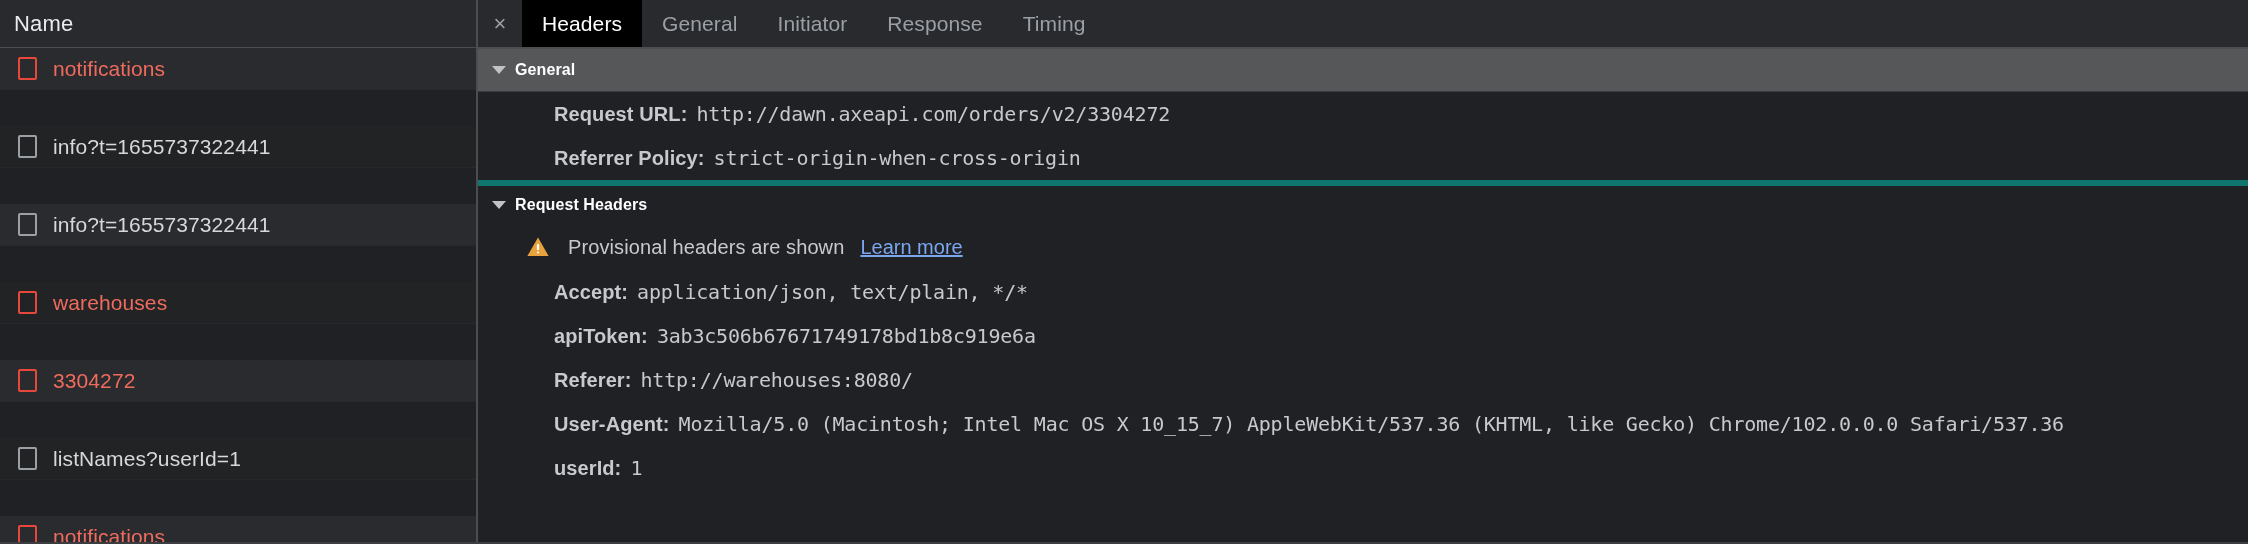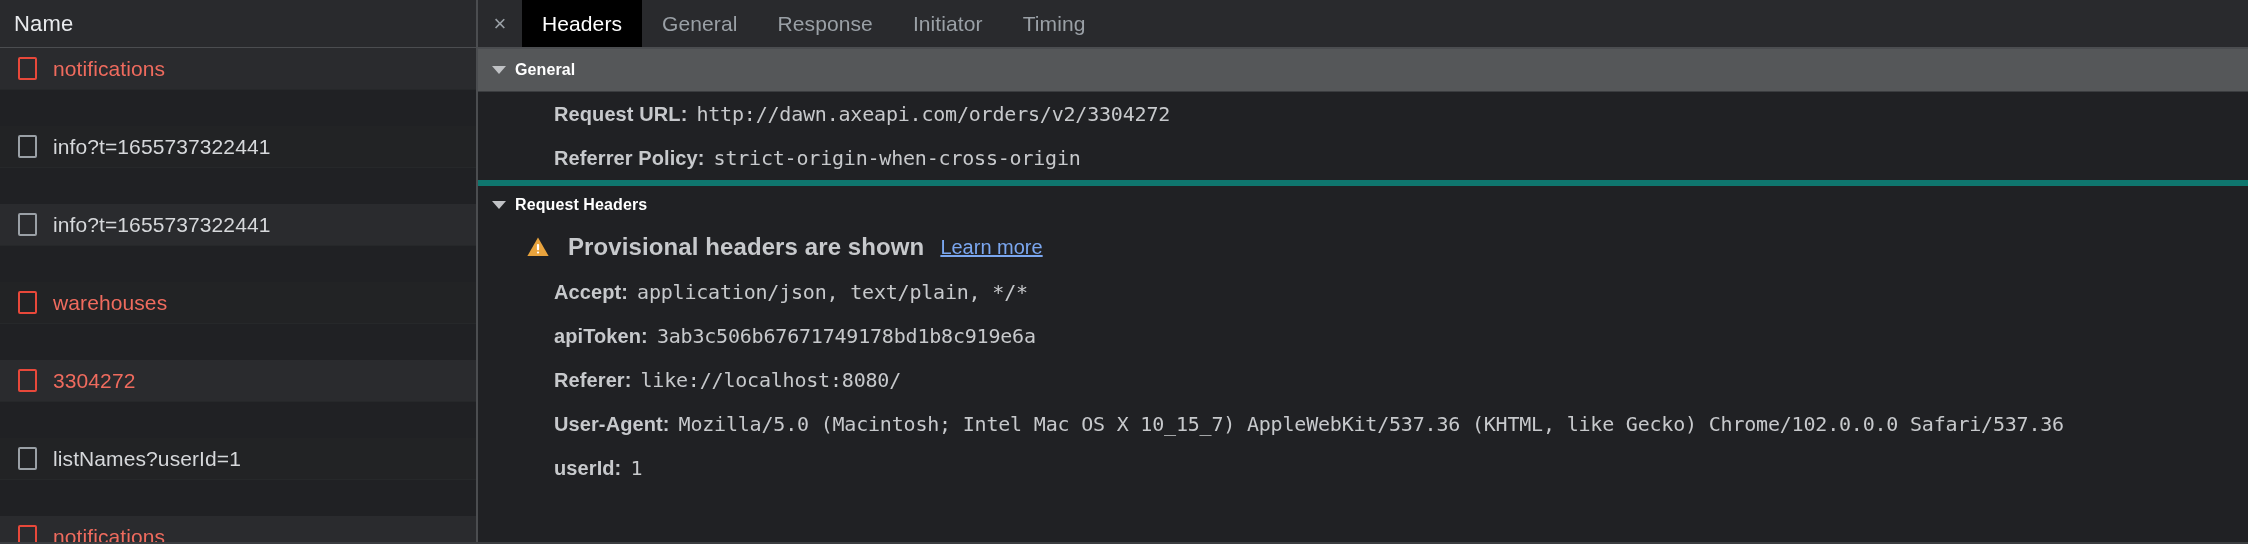--- a/index.html
+++ b/index.html
@@ -287,8 +287,8 @@
       <div id="tabs" style="display:flex;align-items:stretch;">
           <div class="tab active">Headers</div>
           <div class="tab">General</div>
+          <div class="tab">Initiator</div>
           <div class="tab">Response</div>
-          <div class="tab">Initiator</div>
           <div class="tab">Timing</div>
         </div>
     </div>

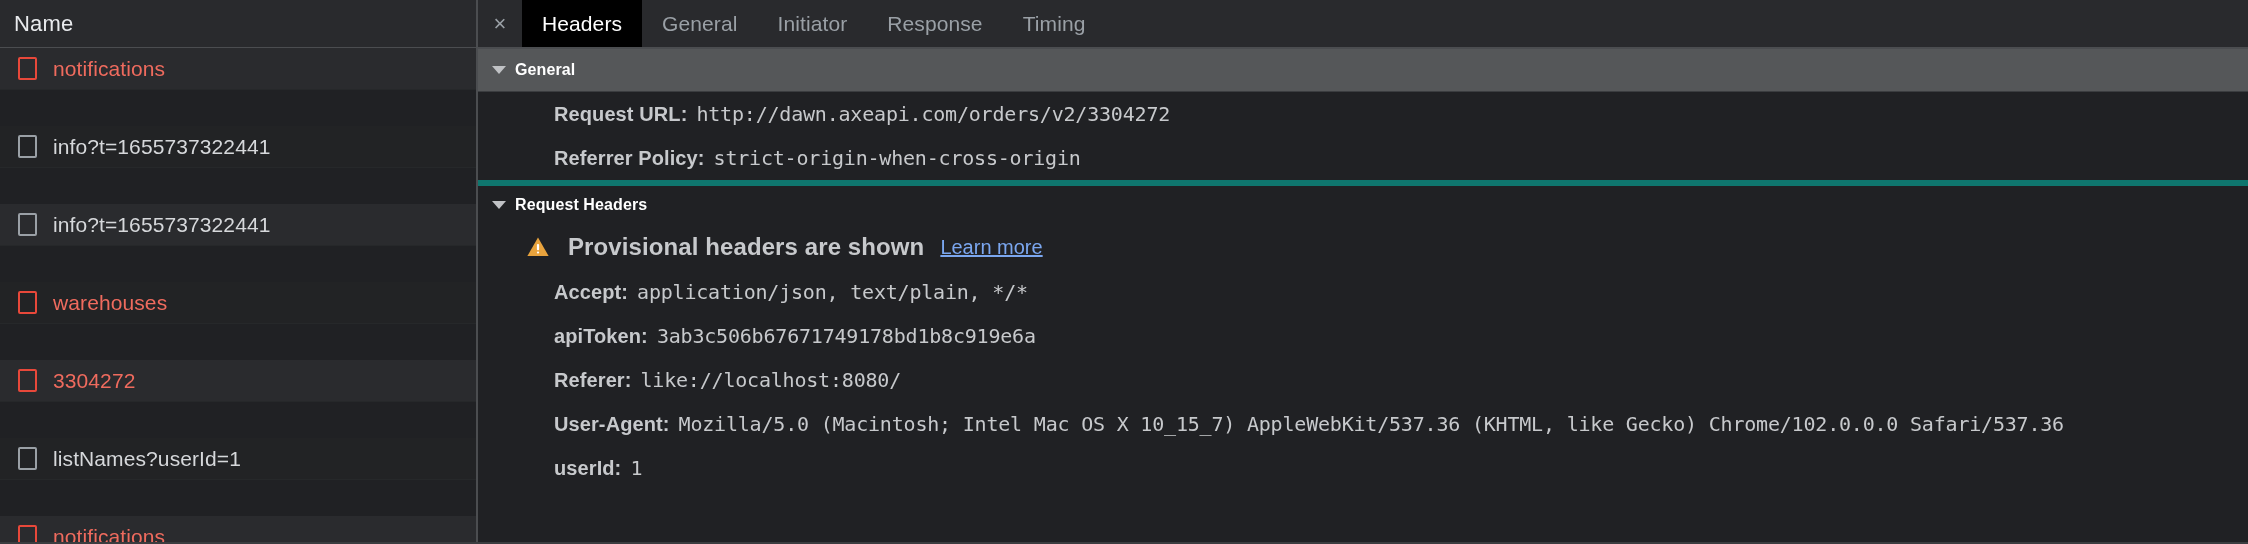--- a/index.html
+++ b/index.html
@@ -219,8 +219,8 @@
   .warn-icon svg { display: block; }
   .warn-text {
     color: #c7c9cc;
-    font-size: 24px;
-    font-weight: bold;
+    font-size: 20px;
+    font-weight: normal;
     letter-spacing: .1px;
   }
   .learn-more {

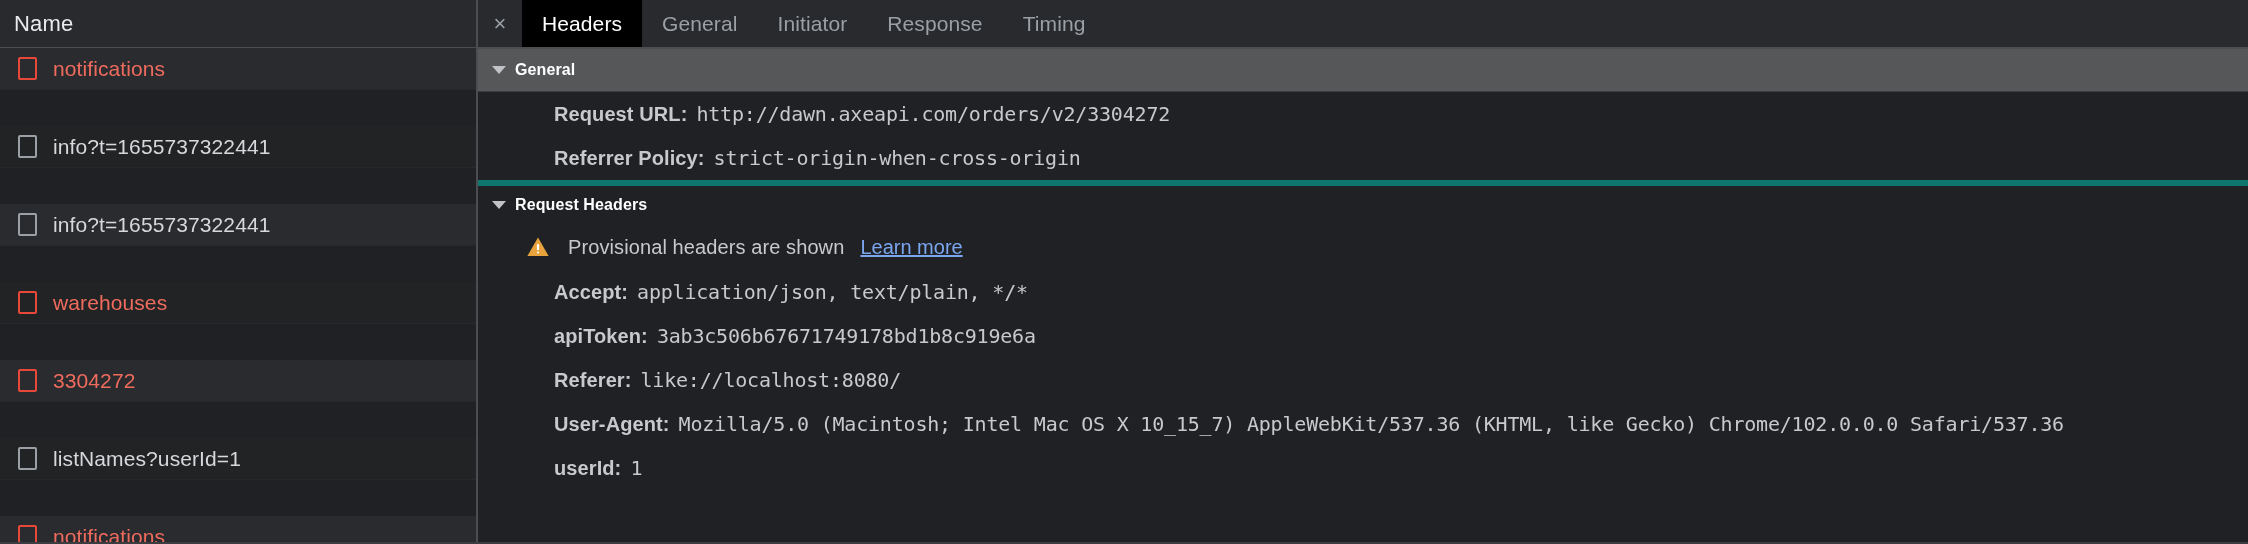--- a/index.html
+++ b/index.html
@@ -338,7 +338,7 @@
           </div>
           <div class="kv-row">
             <span class="kv-key">Referer:</span>
-            <span class="kv-val">like://localhost:8080/</span>
+            <span class="kv-val">http://warehouses:8080/</span>
           </div>
           <div class="kv-row">
             <span class="kv-key">User-Agent:</span>

